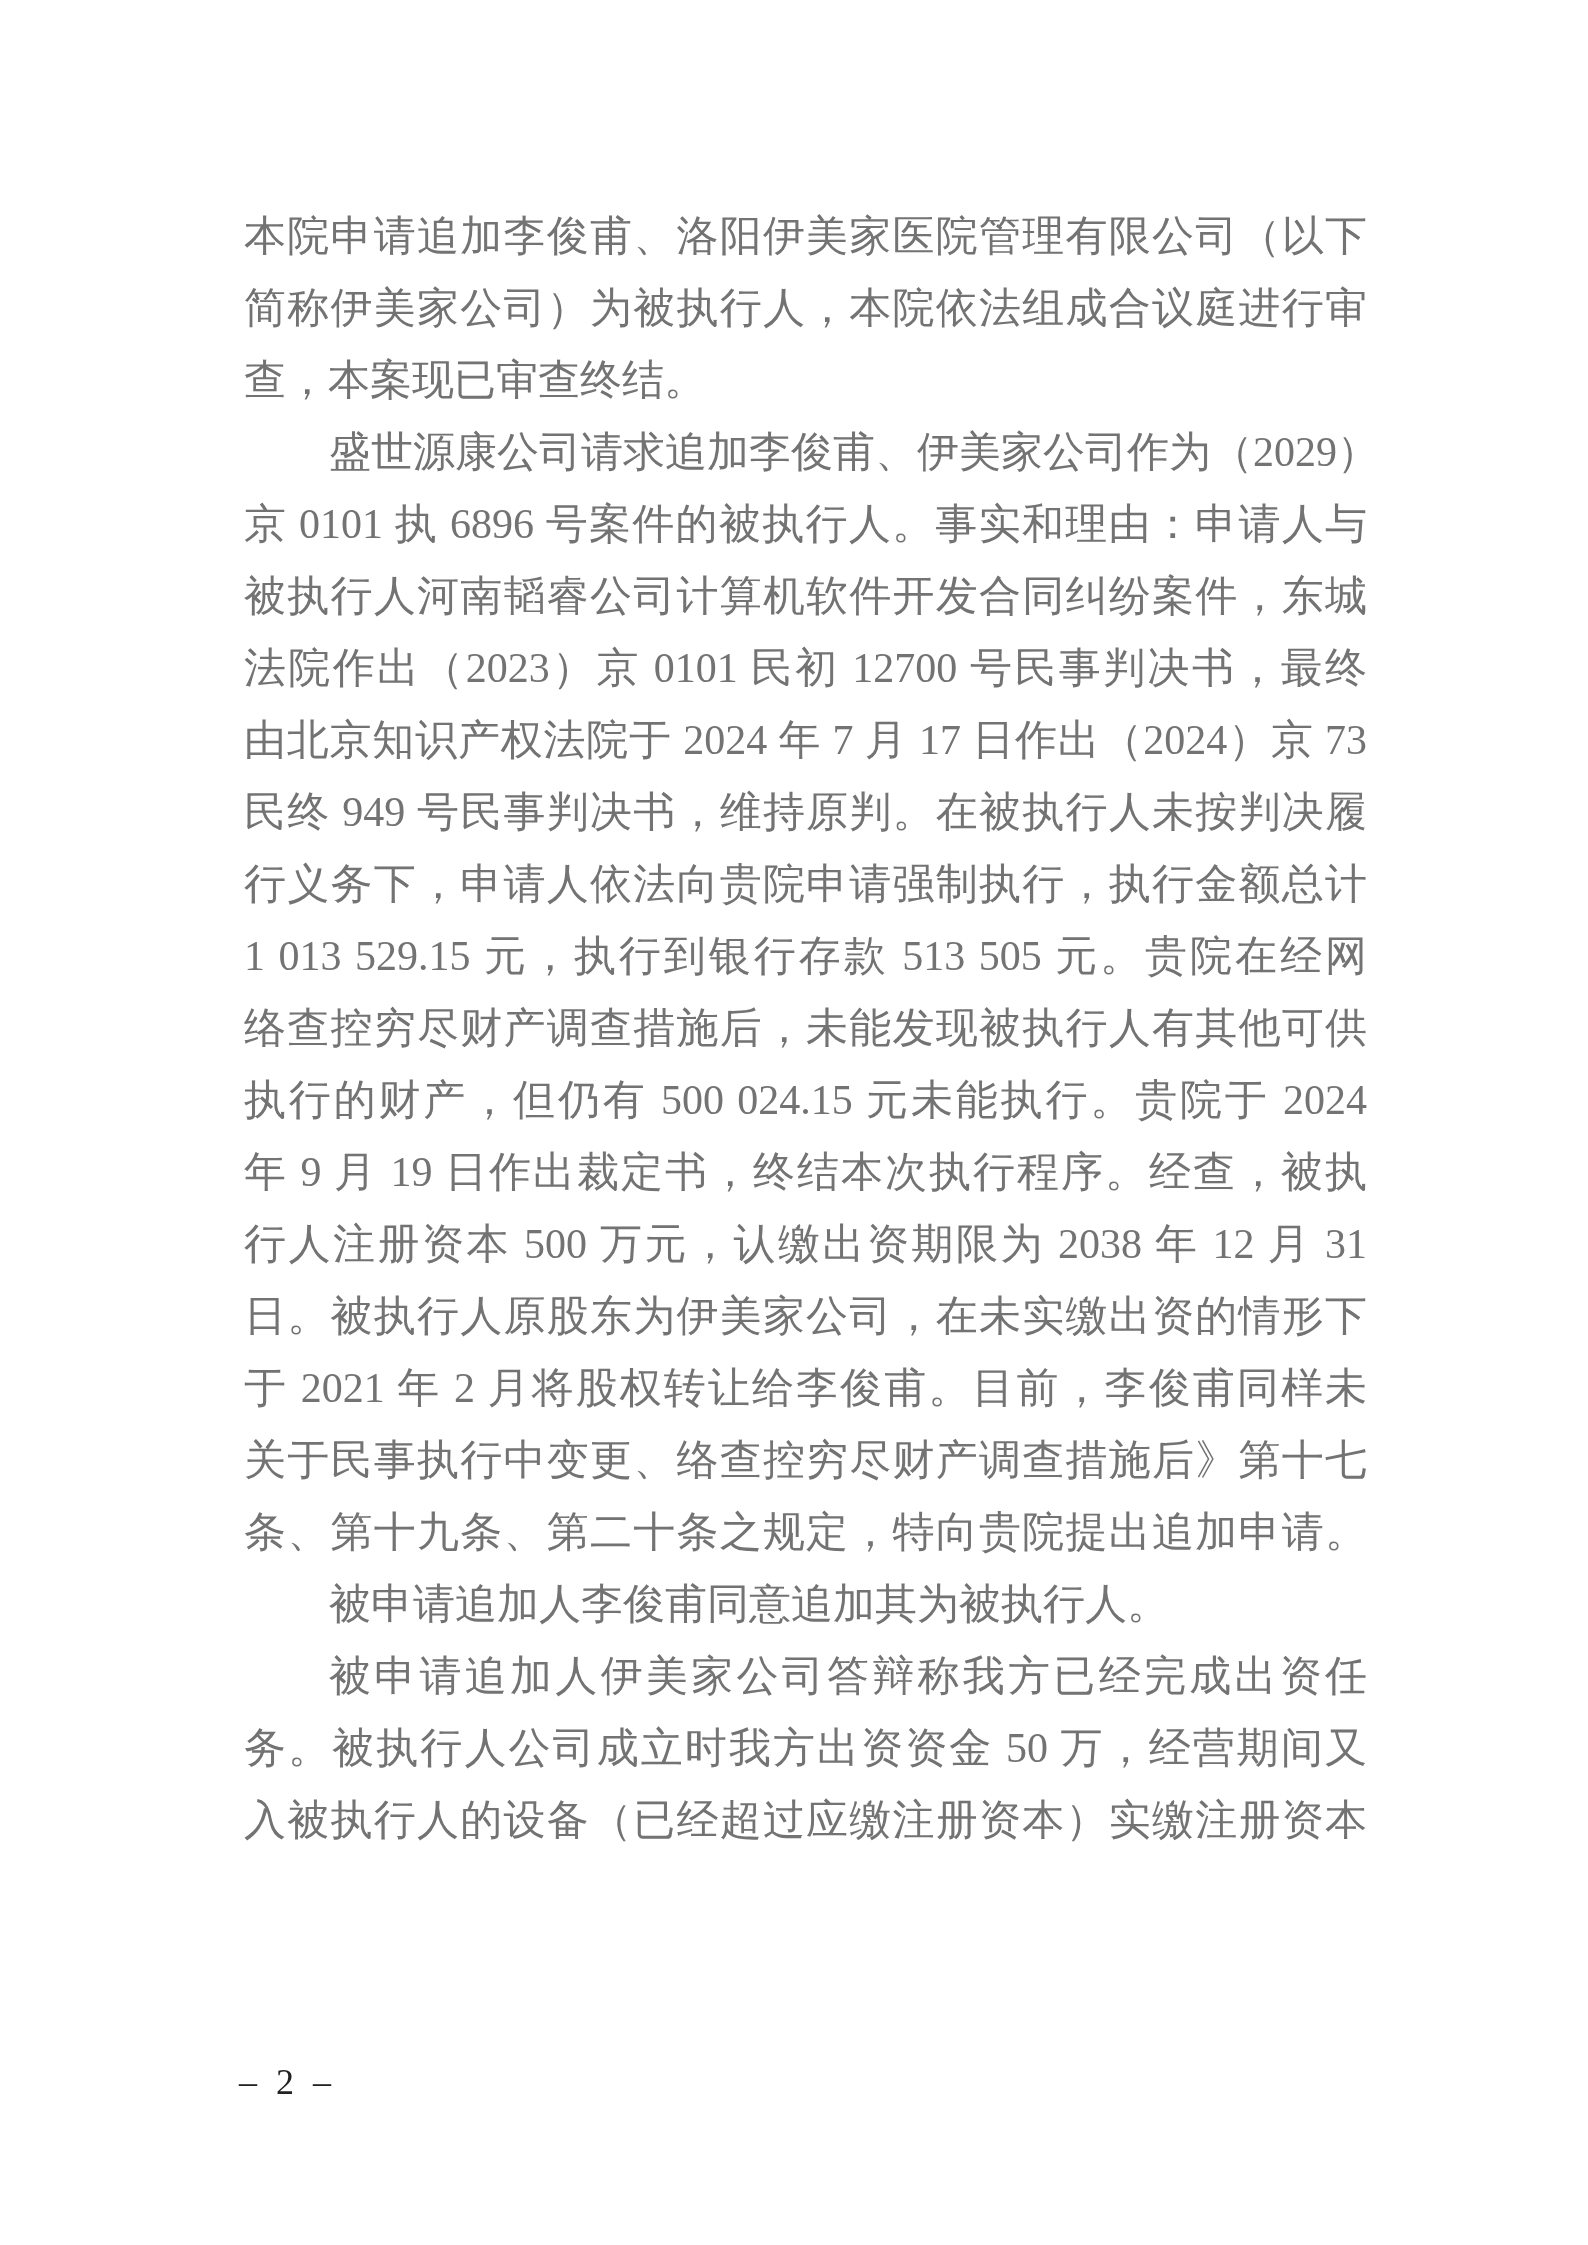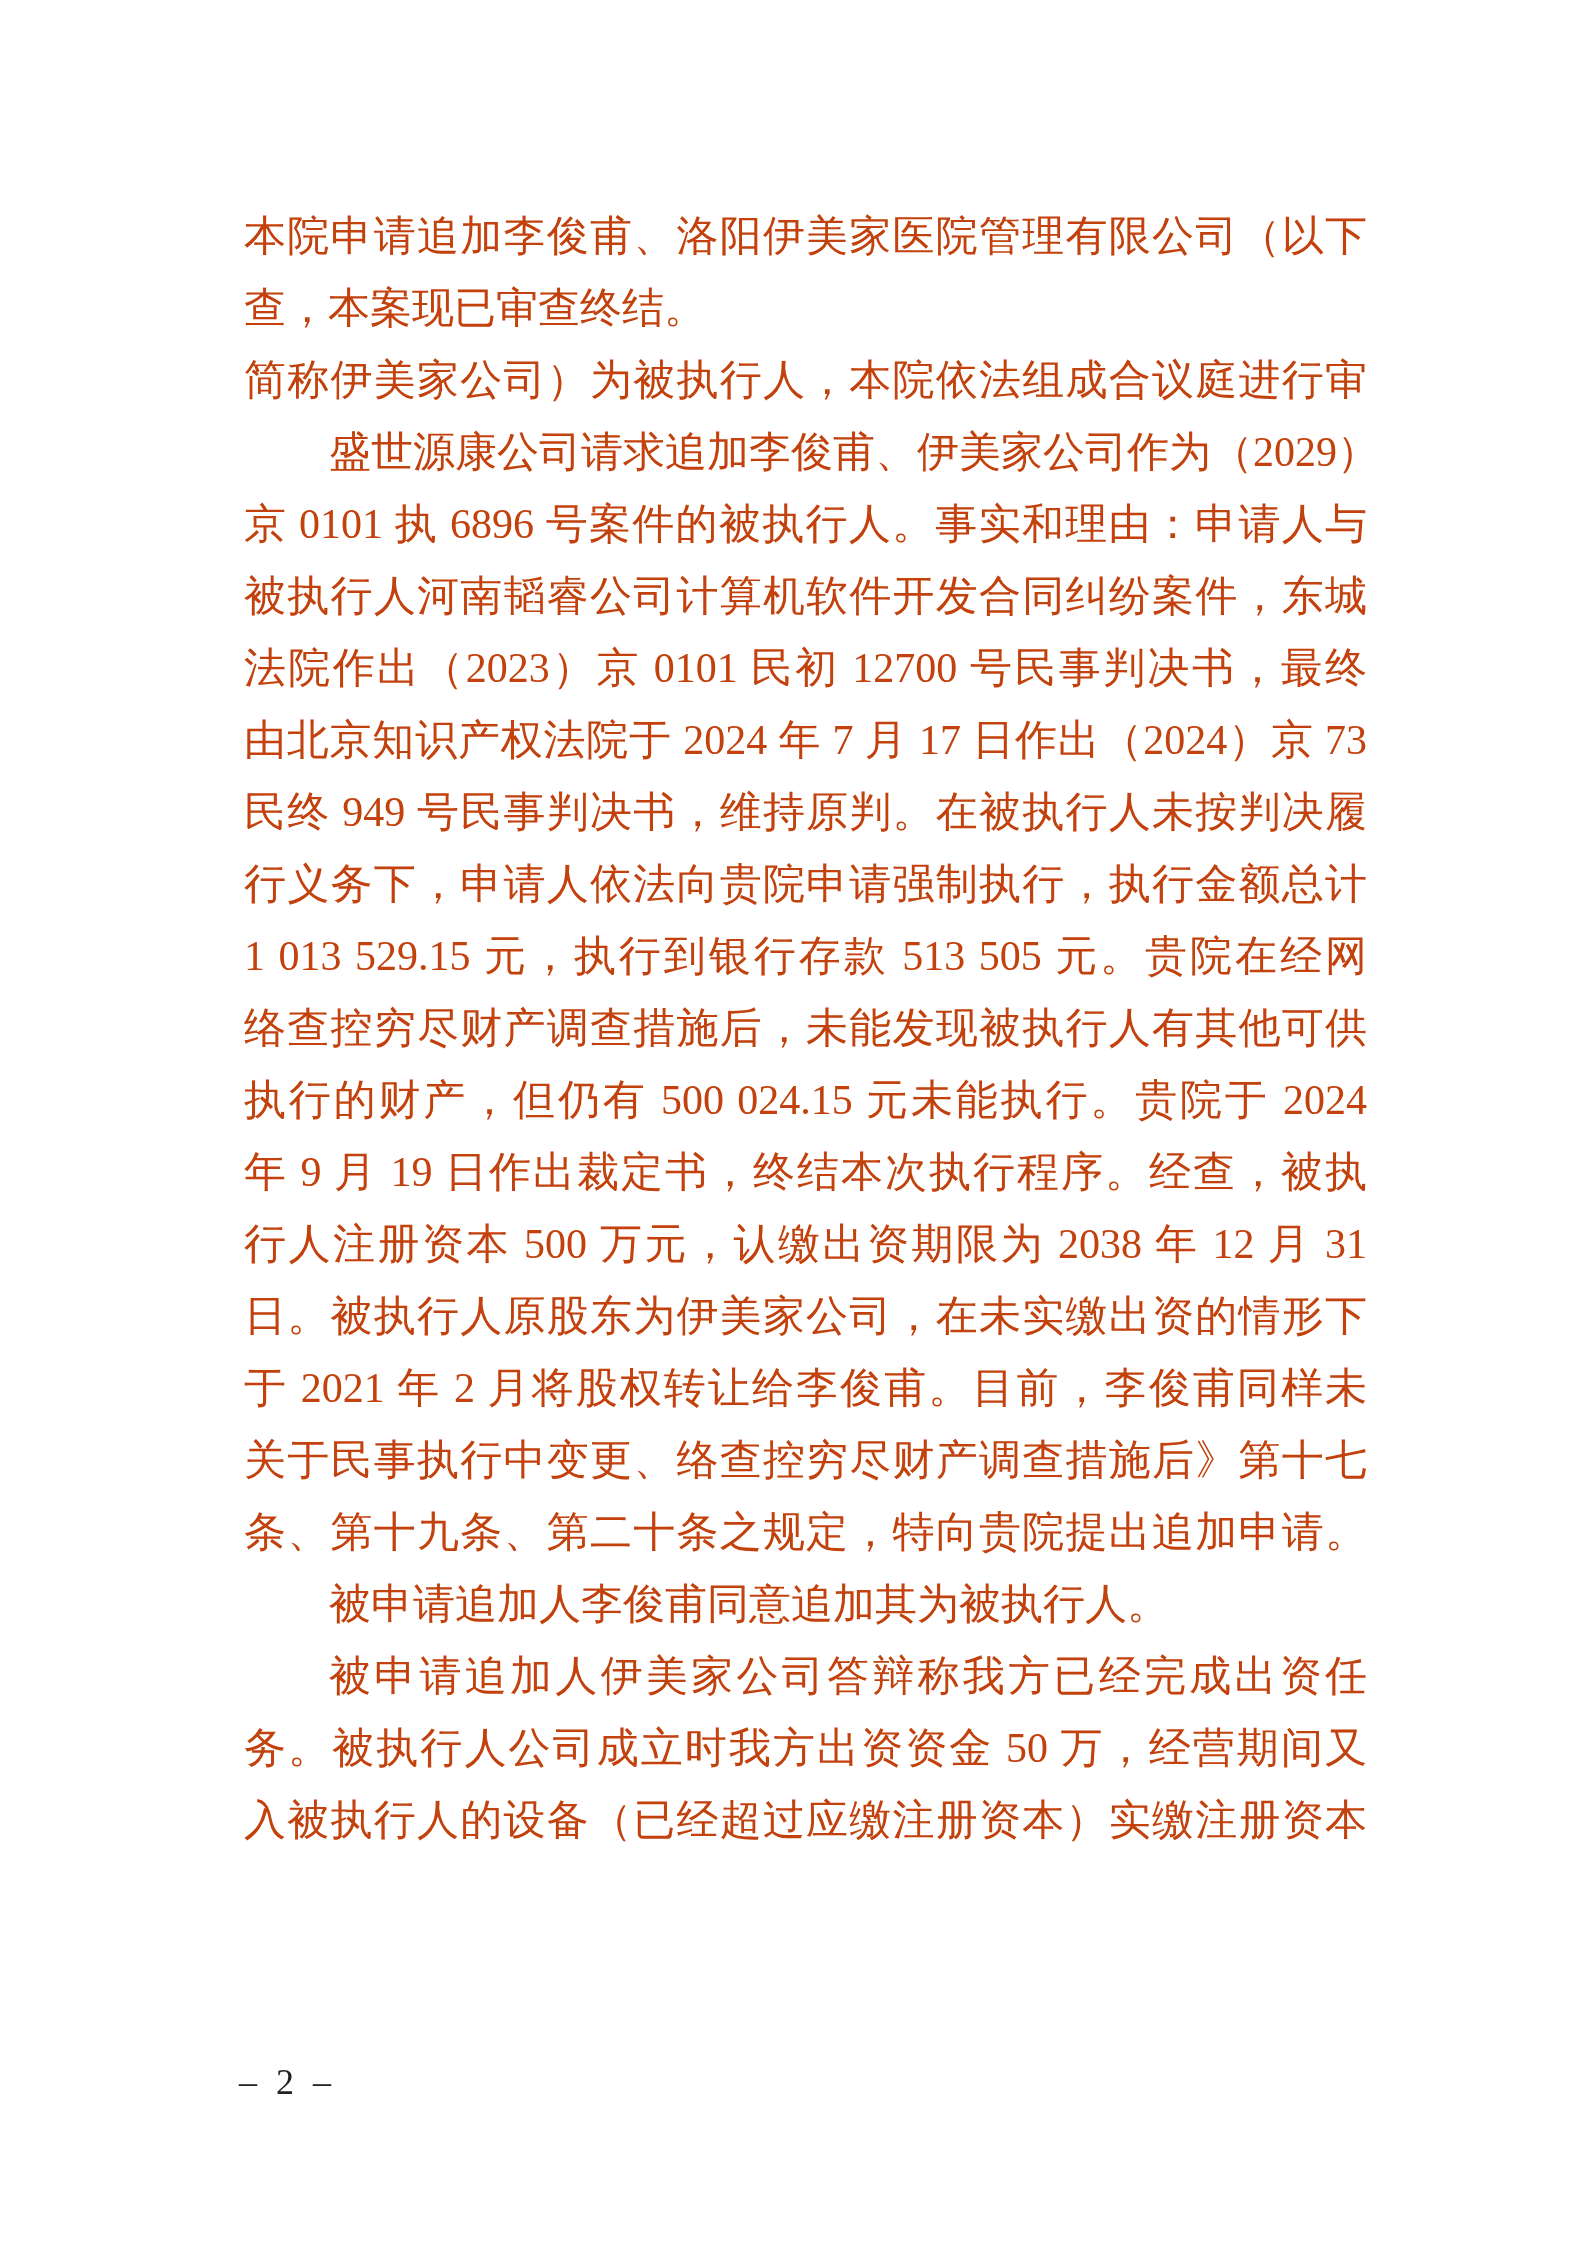--- a/index.html
+++ b/index.html
@@ -26,7 +26,7 @@
     left: 244px;
     top: 200px;
     width: 1123px;
-    color: #c2410c;
+    color: #737373;
   }
   .text-line {
     height: 72px;

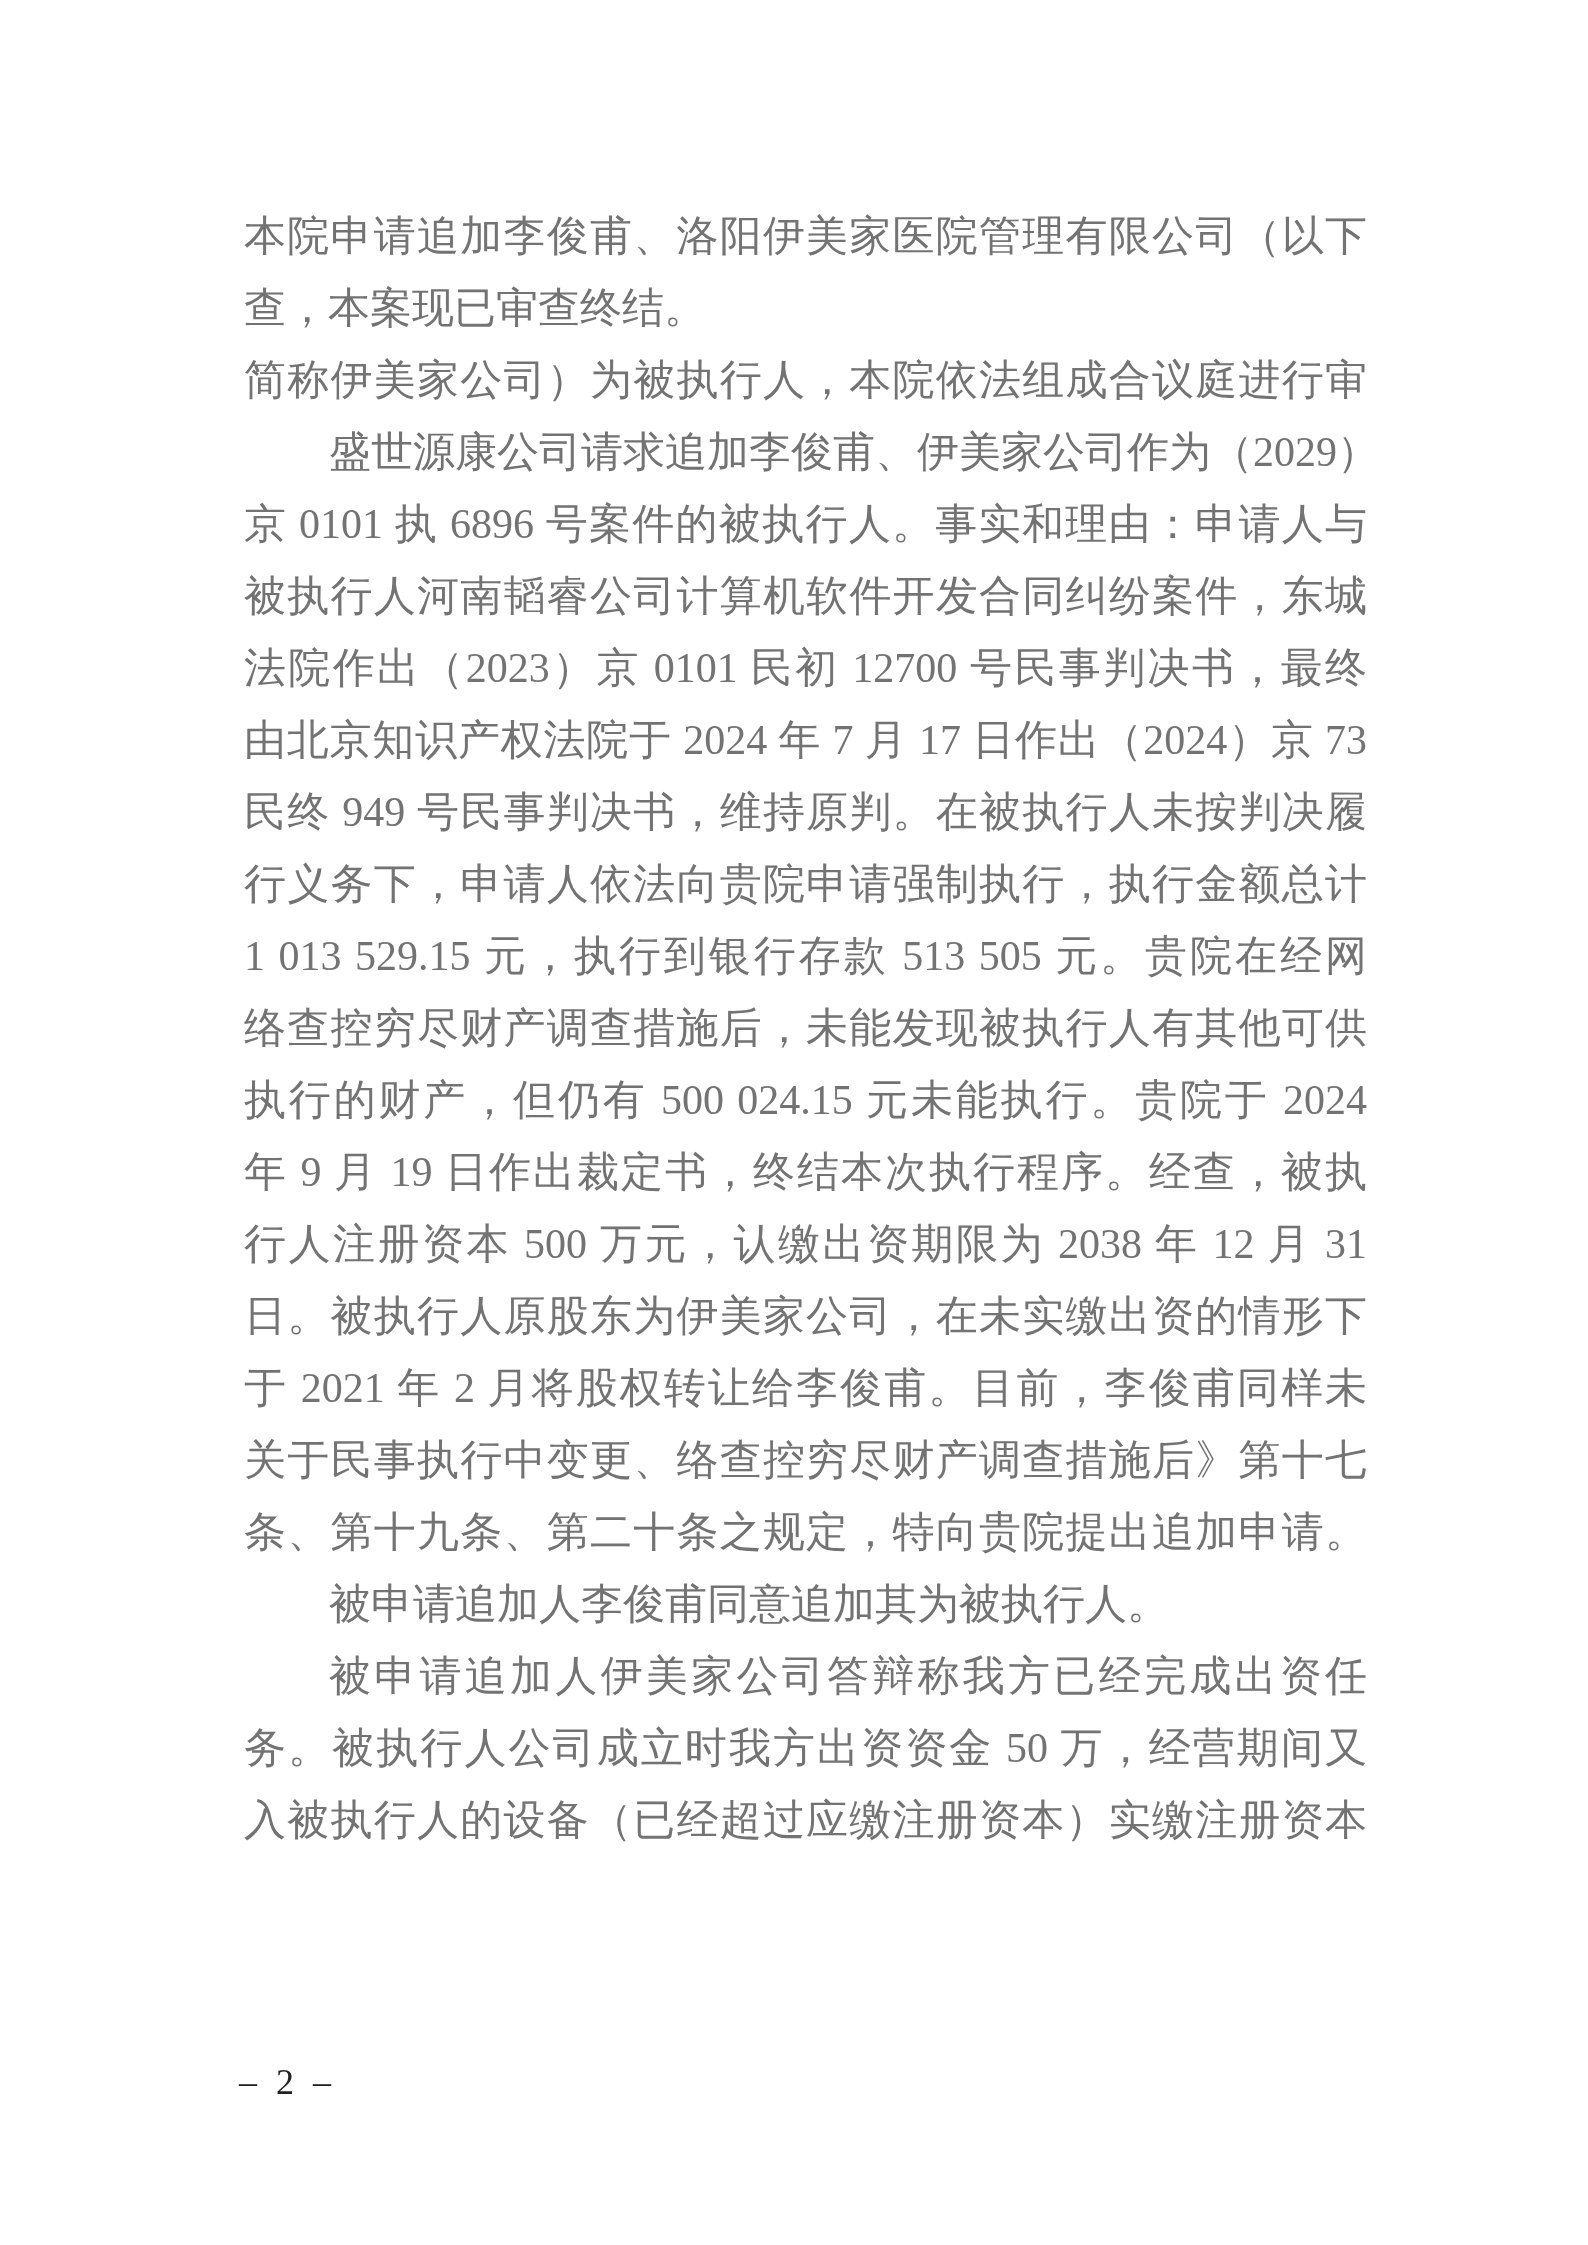--- a/index.html
+++ b/index.html
@@ -62,8 +62,8 @@
 <div class="page">
   <div class="doc-body" id="doc-body">
       <div class="text-line">本院申请追加李俊甫、洛阳伊美家医院管理有限公司（以下</div>
+      <div class="text-line">简称伊美家公司）为被执行人，本院依法组成合议庭进行审</div>
       <div class="text-line no-justify">查，本案现已审查终结。</div>
-      <div class="text-line">简称伊美家公司）为被执行人，本院依法组成合议庭进行审</div>
       <div class="text-line indent">盛世源康公司请求追加李俊甫、伊美家公司作为（2029）</div>
       <div class="text-line">京 0101 执 6896 号案件的被执行人。事实和理由：申请人与</div>
       <div class="text-line">被执行人河南韬睿公司计算机软件开发合同纠纷案件，东城</div>

